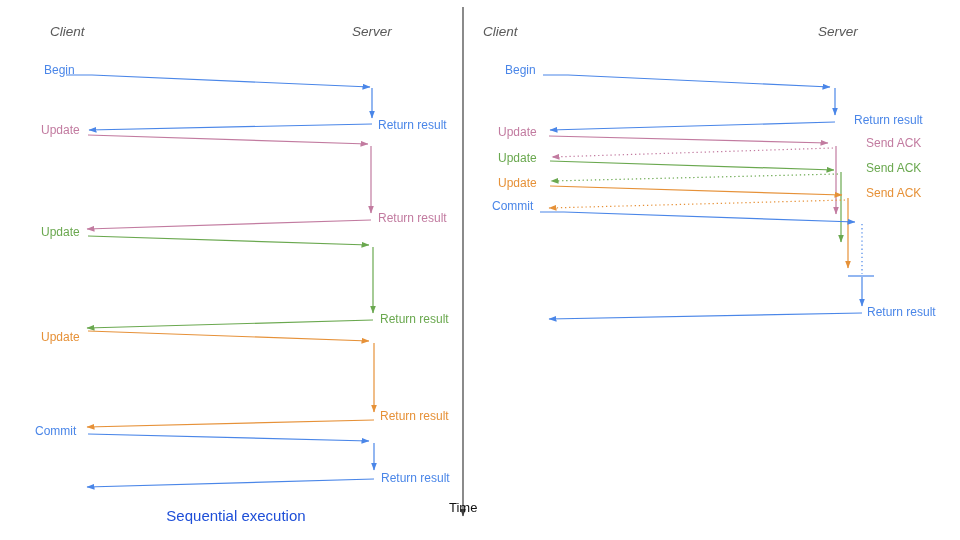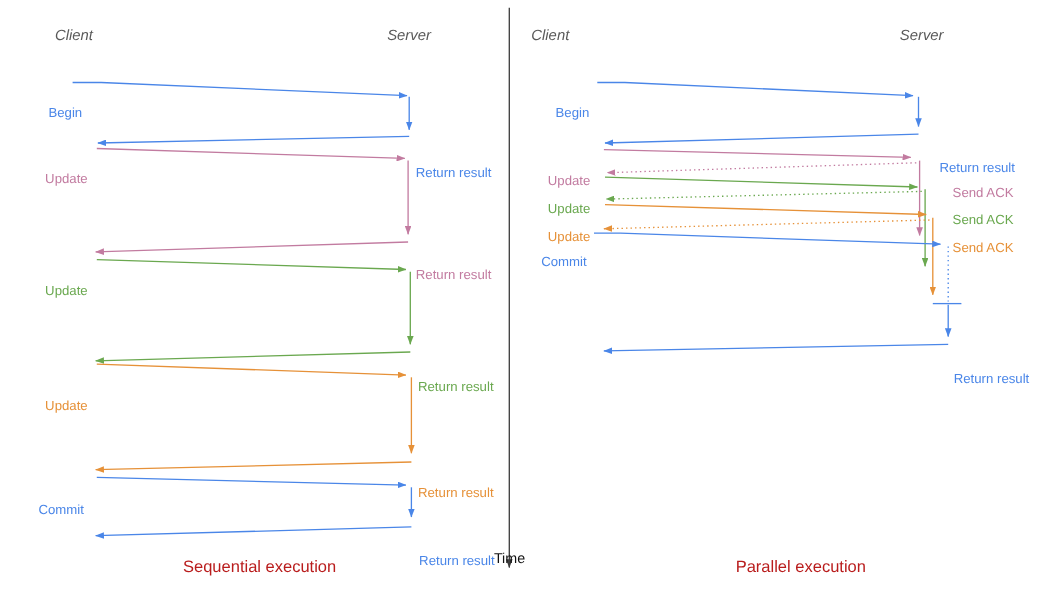--- a/index.html
+++ b/index.html
@@ -16,7 +16,6 @@
     font-size:12px;
     line-height:13px;
     white-space:nowrap;
-    margin-top:32px;
   }
   .hdr{
     position:absolute;

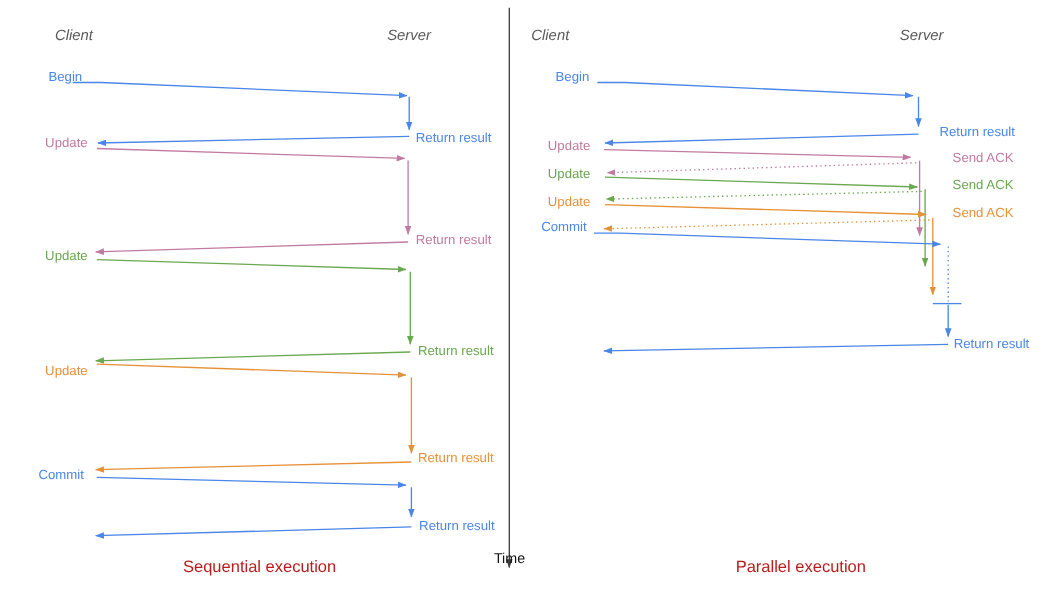--- a/index.html
+++ b/index.html
@@ -28,7 +28,7 @@
     width:220px;
     text-align:center;
     font-size:15px;
-    color:#b91c1c;
+    color:#1d4ed8;
     white-space:nowrap;
   }
   .time-lbl{

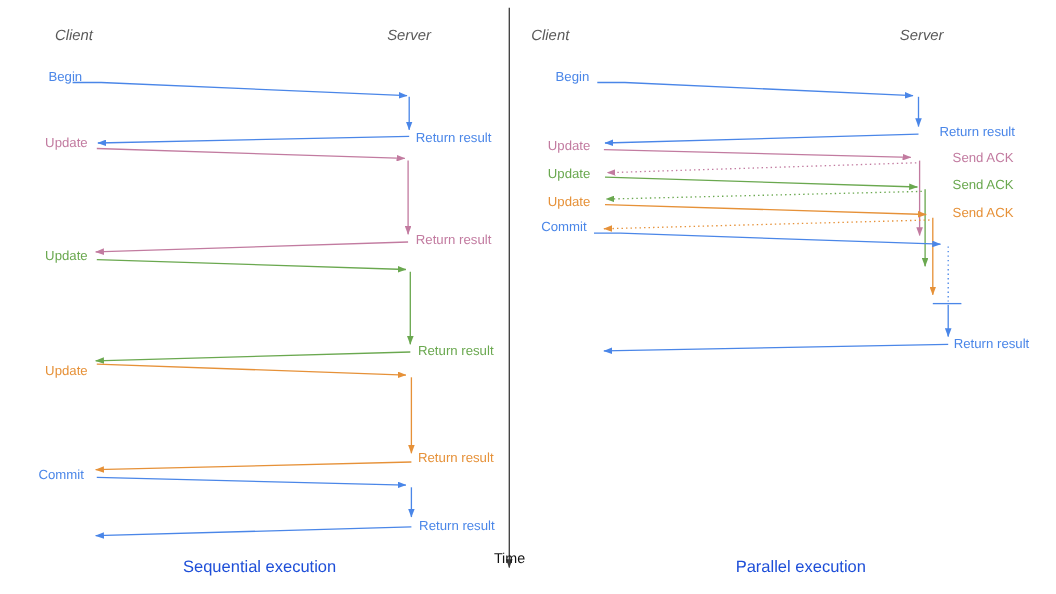--- a/index.html
+++ b/index.html
@@ -139,7 +139,6 @@
   <div class="lbl" style="left: 492px; top: 200px; color: rgb(74, 134, 232);">Commit</div>
   <div class="lbl" style="left: 867px; top: 306px; color: rgb(74, 134, 232);">Return result</div>
 
-  <div class="title" style="left:618px;top:507px;">Parallel execution</div>
 
   <div class="time-lbl" style="left:449px;top:500px;">Time</div>
 

